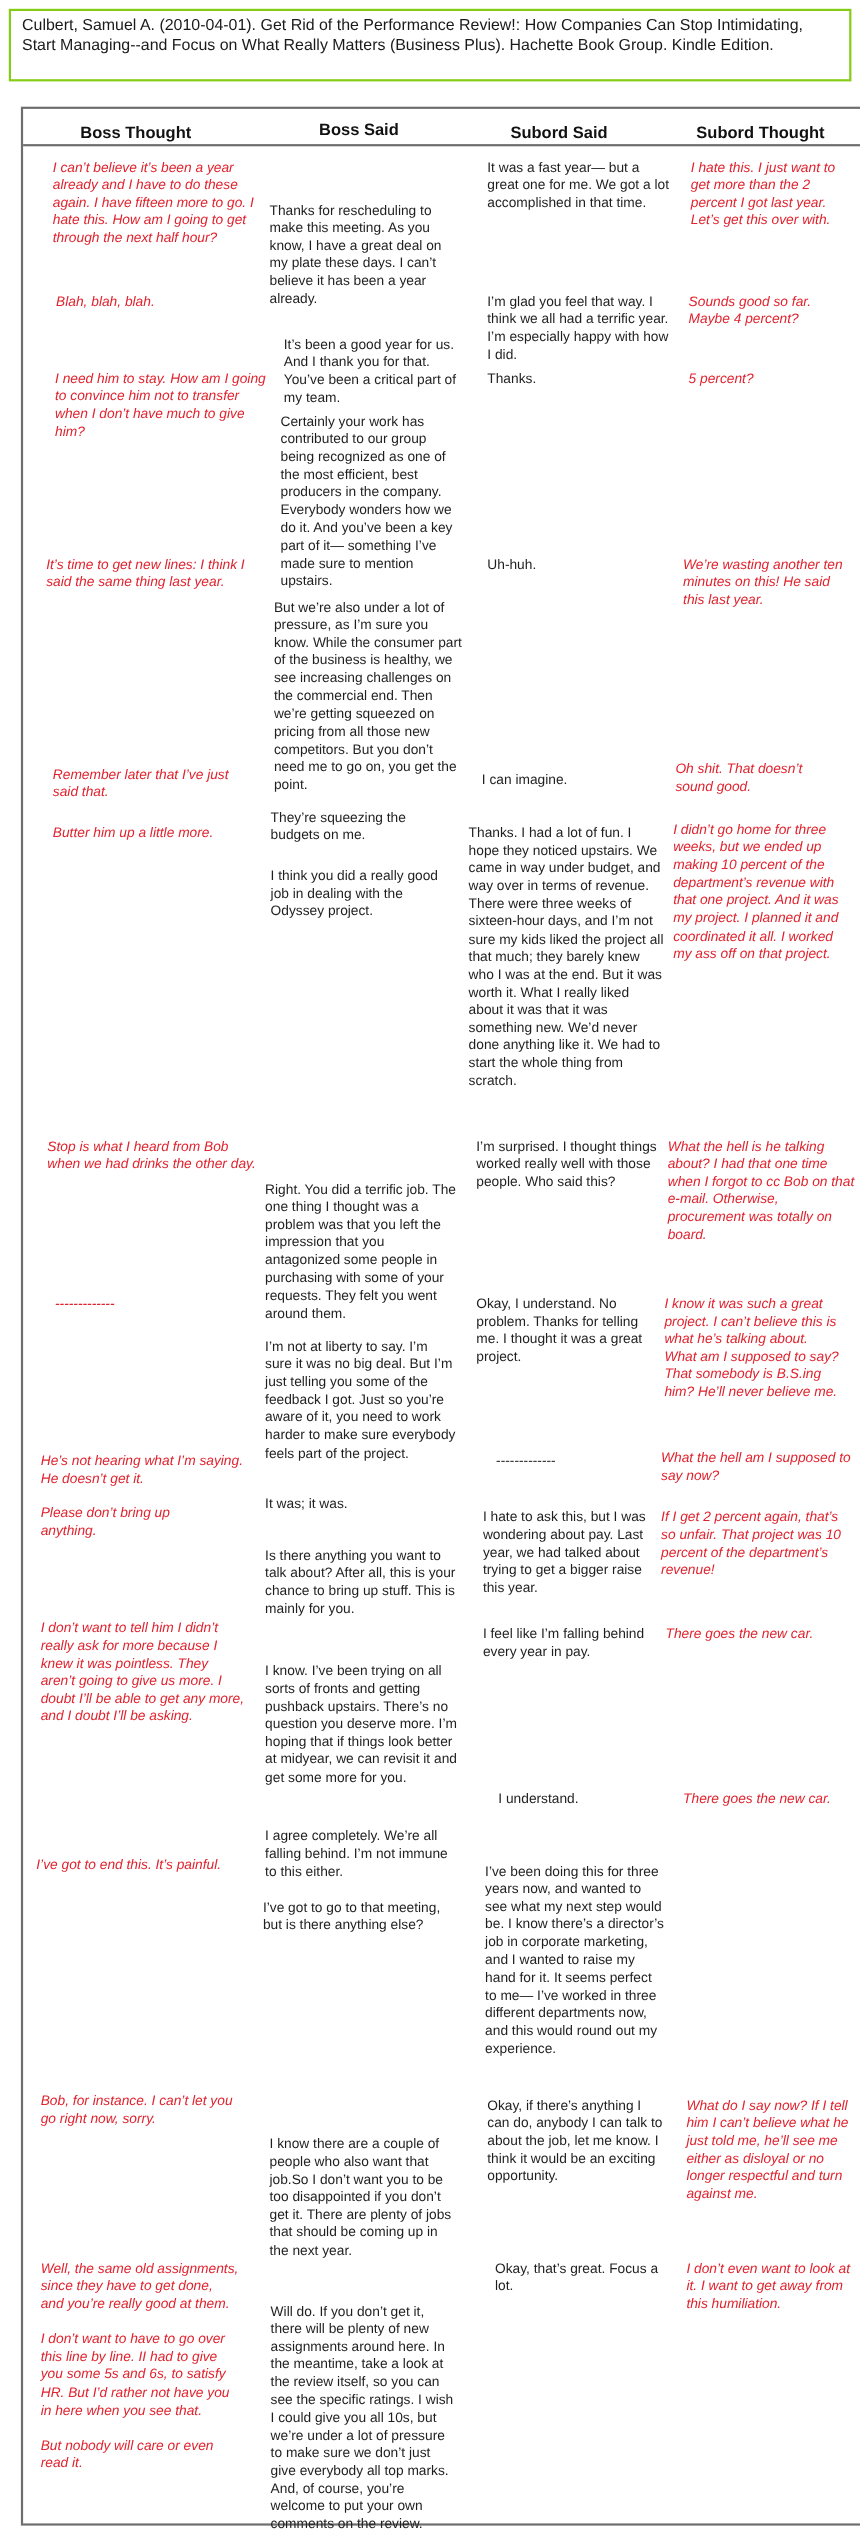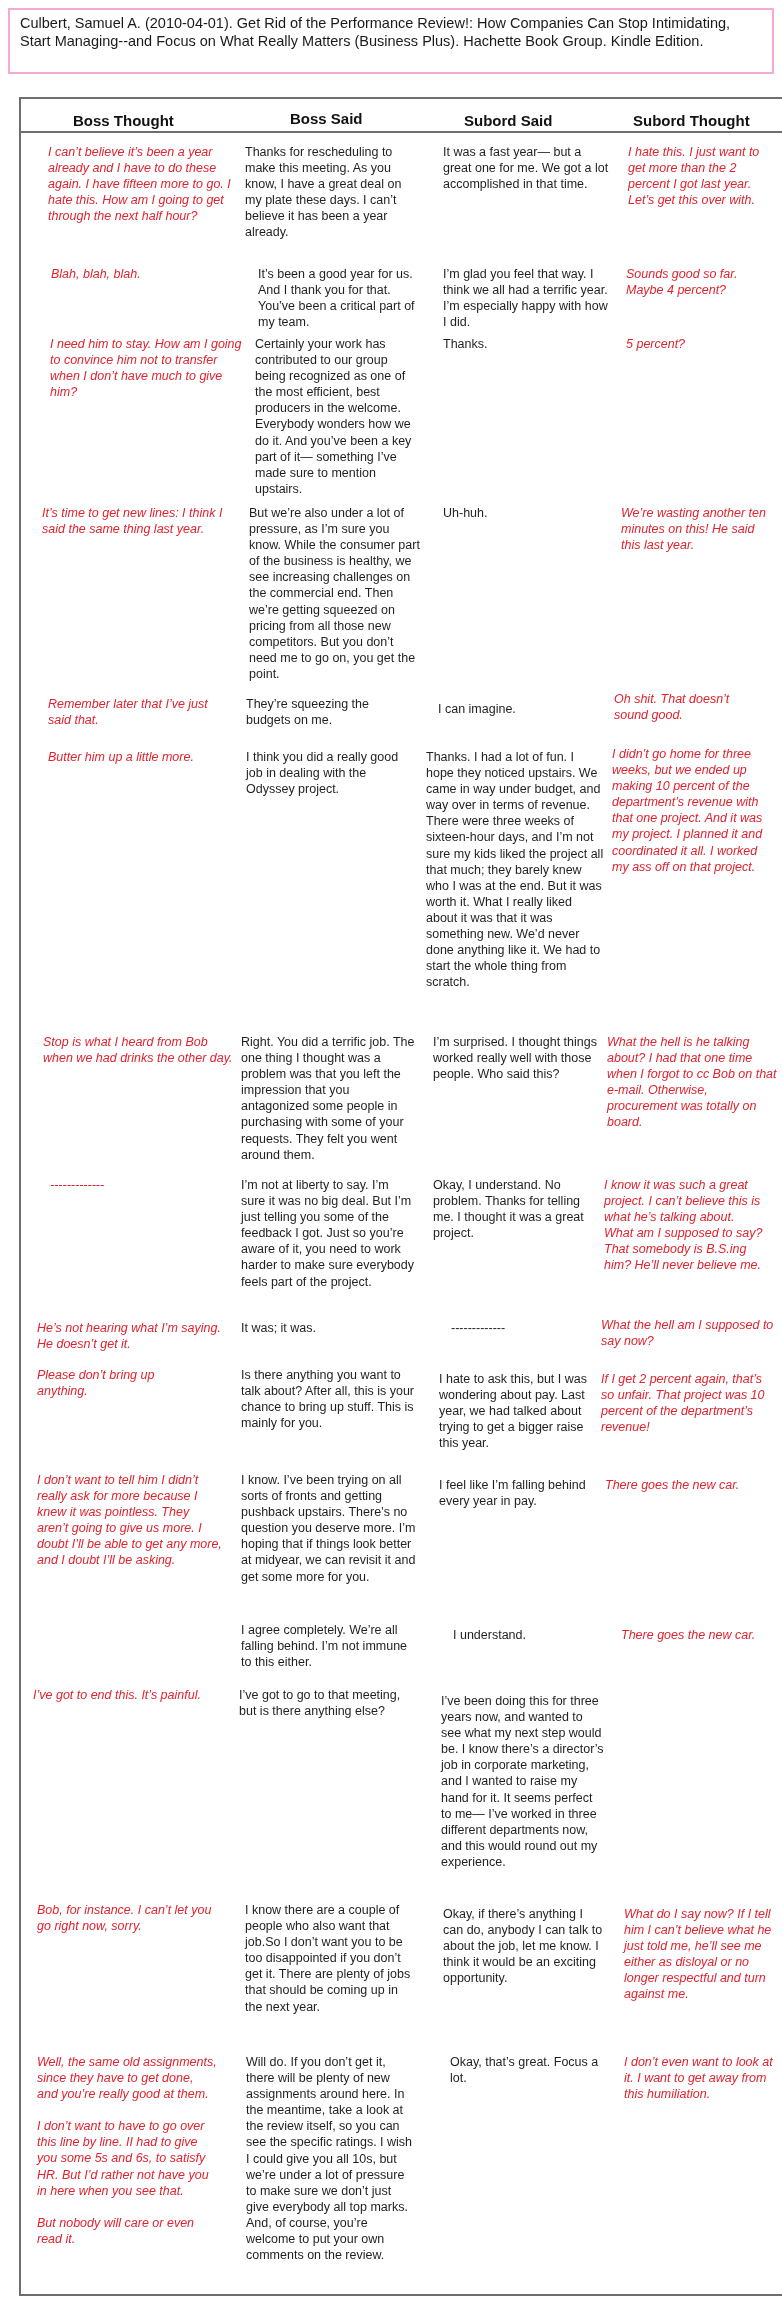--- a/index.html
+++ b/index.html
@@ -6,7 +6,7 @@
   body { width: 782px; height: 2300px; position: relative; font-family: "Liberation Sans", sans-serif; color: #1a1a1a; overflow: hidden; }
   .citation {
     position: absolute; left: 8px; top: 8px; width: 766px; height: 66px;
-    border: 2px solid #f9a8d4; box-sizing: border-box;
+    border: 2px solid #84cc16; box-sizing: border-box;
     padding: 4px 10px; font-size: 14.5px; line-height: 18px; color: #1a1a1a;
   }
   .table-frame {

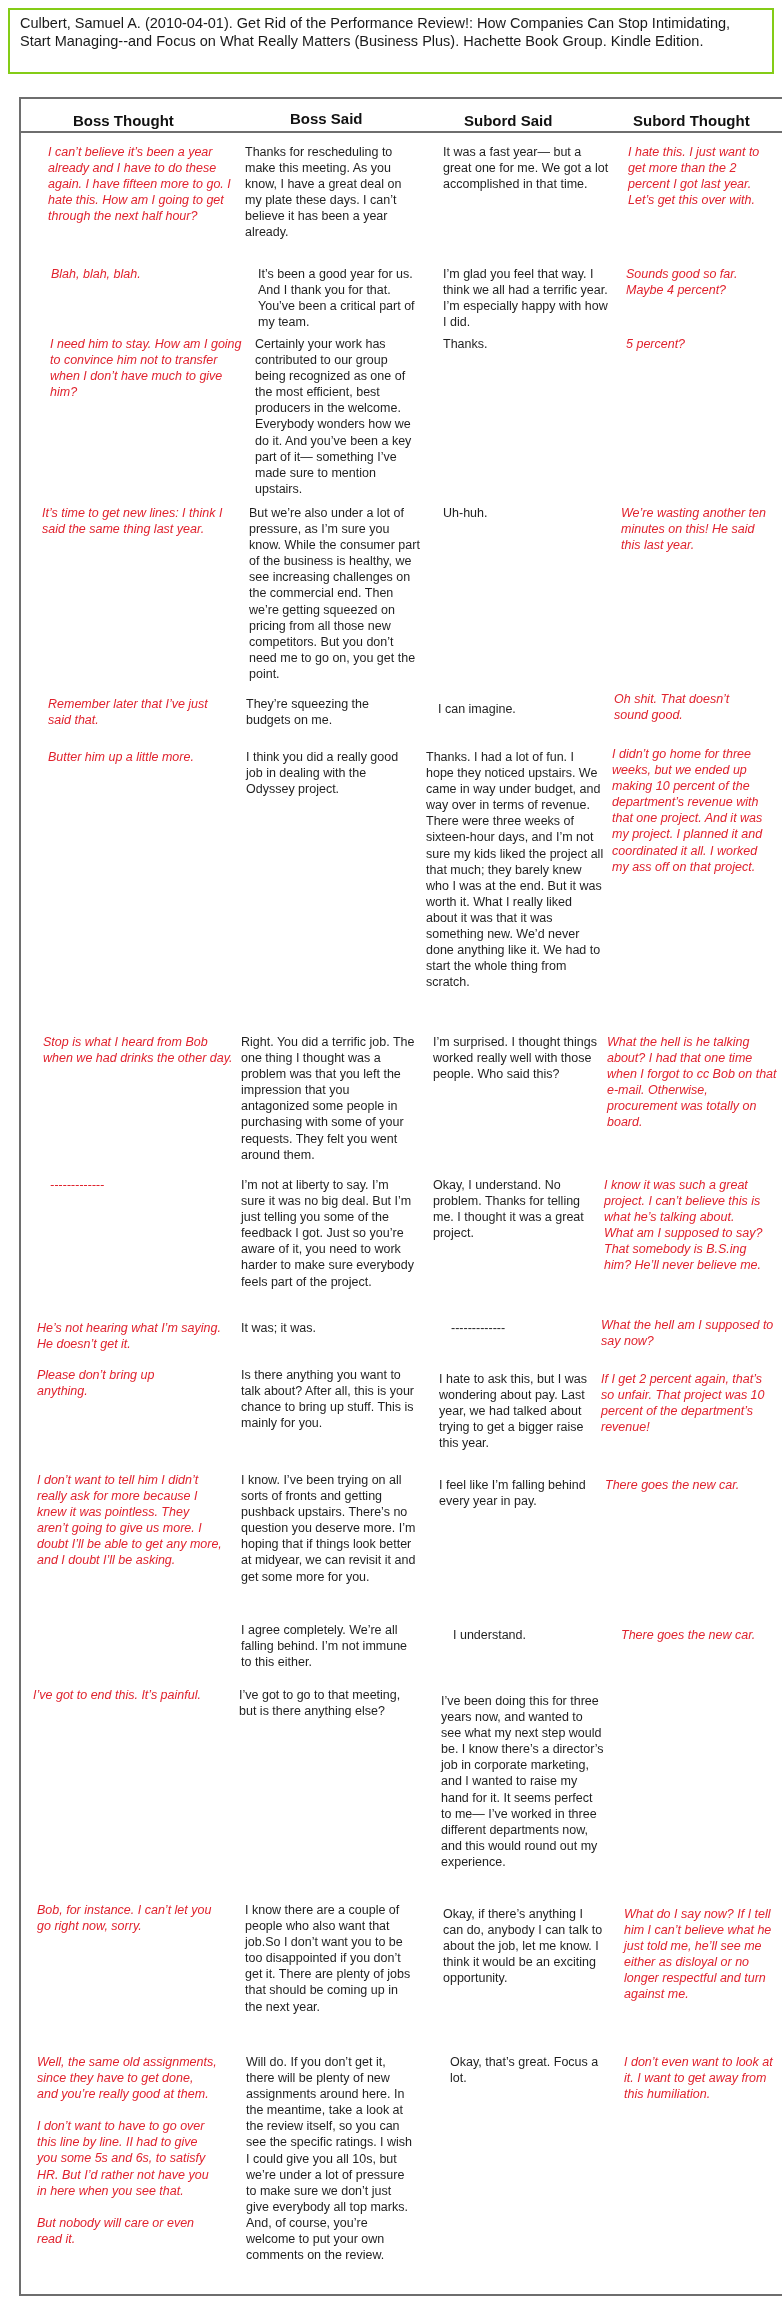--- a/index.html
+++ b/index.html
@@ -22,7 +22,7 @@
   .said { color: #1f1f1f; }
   .thought { color: #e0232e; font-style: italic; }
   .c1 { left: 27px; width: 195px; }
-  .c2 { left: 224px; width: 170px; }
+  .c2 { left: 224px; width: 170px; margin-top: 39px; }
   .c3 { left: 422px; width: 170px; }
   .c4 { left: 605px; width: 160px; }
   .para { margin: 0 0 16px 0; }

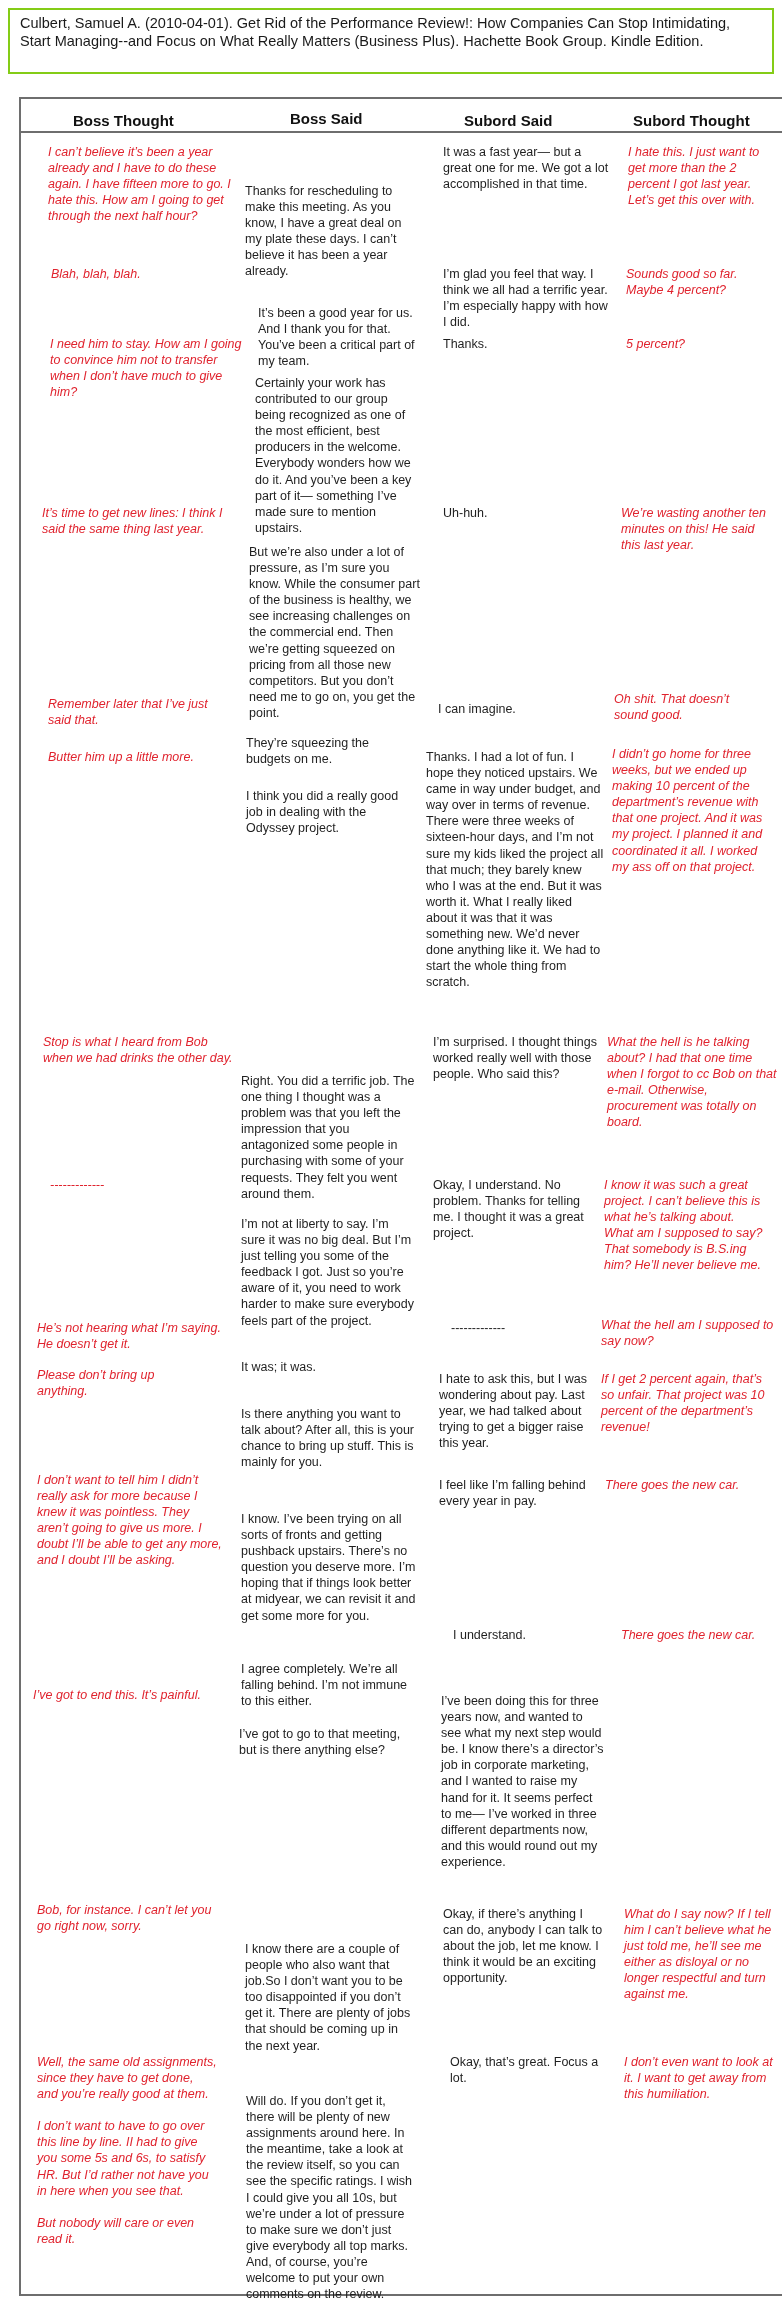--- a/index.html
+++ b/index.html
@@ -51,7 +51,7 @@
   <div class="cell thought c4" style="top:167px;left:605px;width:150px">Sounds good so far. Maybe 4 percent?</div>
 
   <div class="cell thought c1" style="top:237px;left:29px">I need him to stay. How am I going to convince him not to transfer when I don’t have much to give him?</div>
-  <div class="cell said c2" style="top:237px;left:234px;width:165px">Certainly your work has contributed to our group being recognized as one of the most efficient, best producers in the welcome. Everybody wonders how we do it. And you’ve been a key part of it— something I’ve made sure to mention upstairs.</div>
+  <div class="cell said c2" style="top:237px;left:234px;width:165px">Certainly your work has contributed to our group being recognized as one of the most efficient, best producers in the company. Everybody wonders how we do it. And you’ve been a key part of it— something I’ve made sure to mention upstairs.</div>
   <div class="cell said c3" style="top:237px">Thanks.</div>
   <div class="cell thought c4" style="top:237px;left:605px">5 percent?</div>
 

